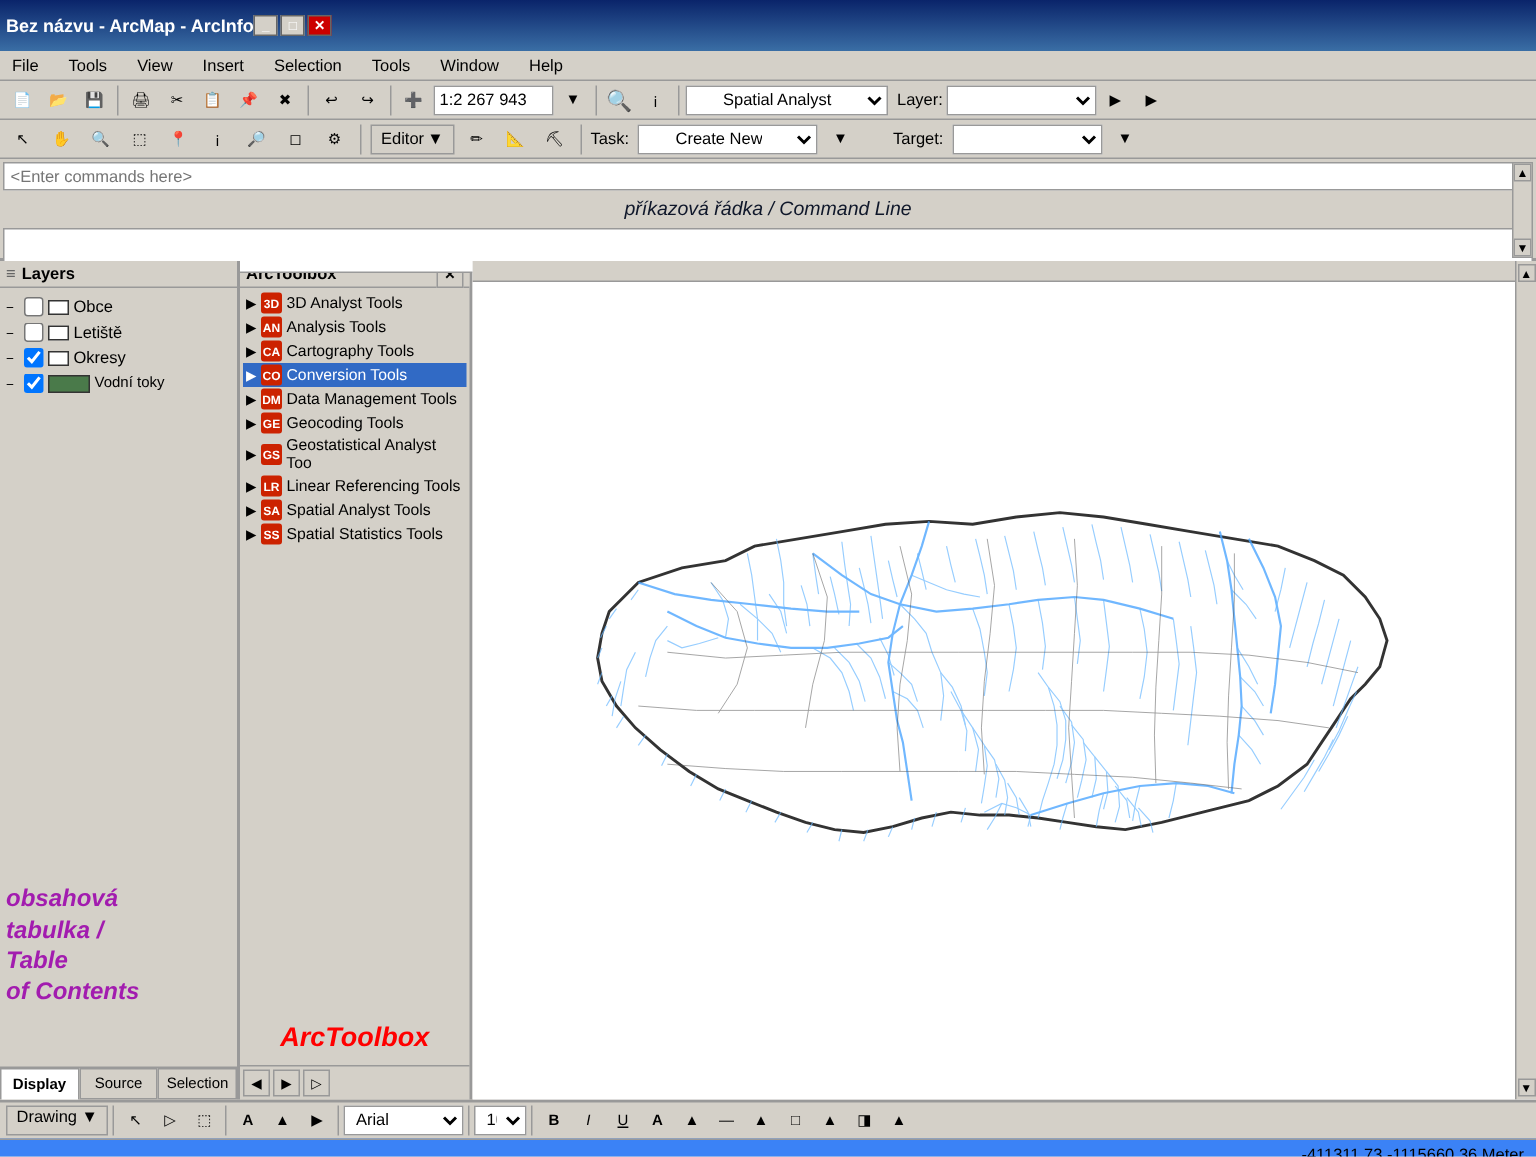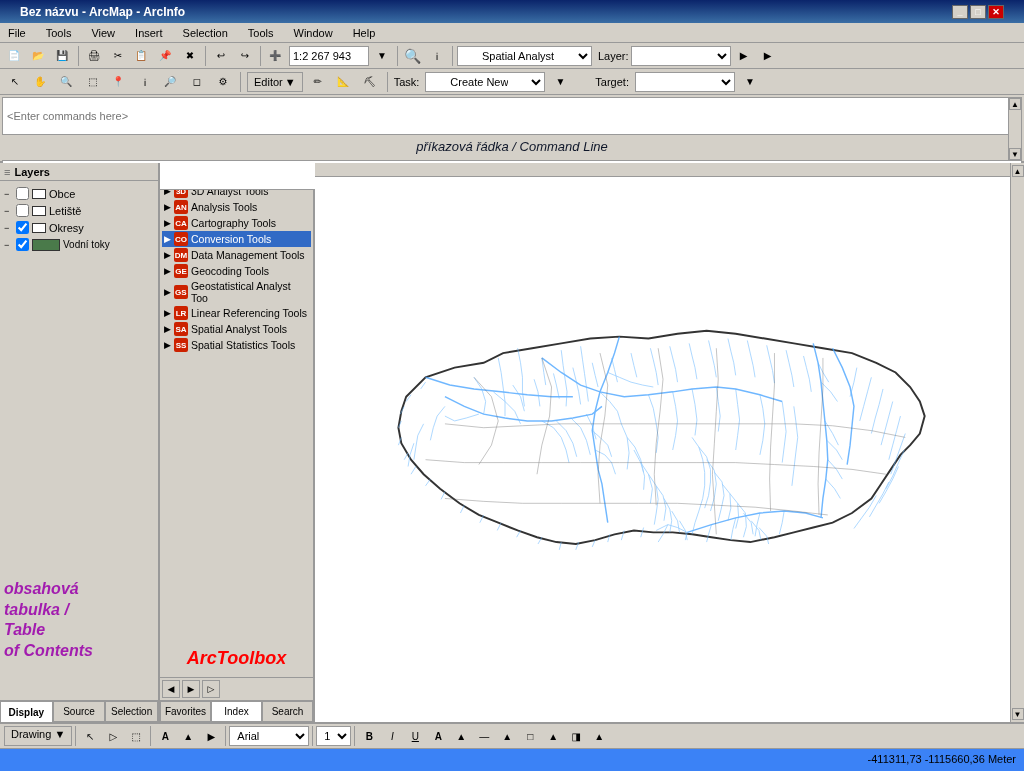--- a/index.html
+++ b/index.html
@@ -7,10 +7,10 @@
 
     
     #title-bar {
-      height: 23px;
+      height: 34px;
       background: linear-gradient(to bottom, #0a246a, #3a6ea5);
-      display: flex; align-items: center; justify-content: space-between;
-      padding: 0 20px;
+      display: flex; align-items: center; justify-content: flex-start;
+      padding: 0 4px;
       color: white;
       font-size: 12px;
       font-weight: bold;

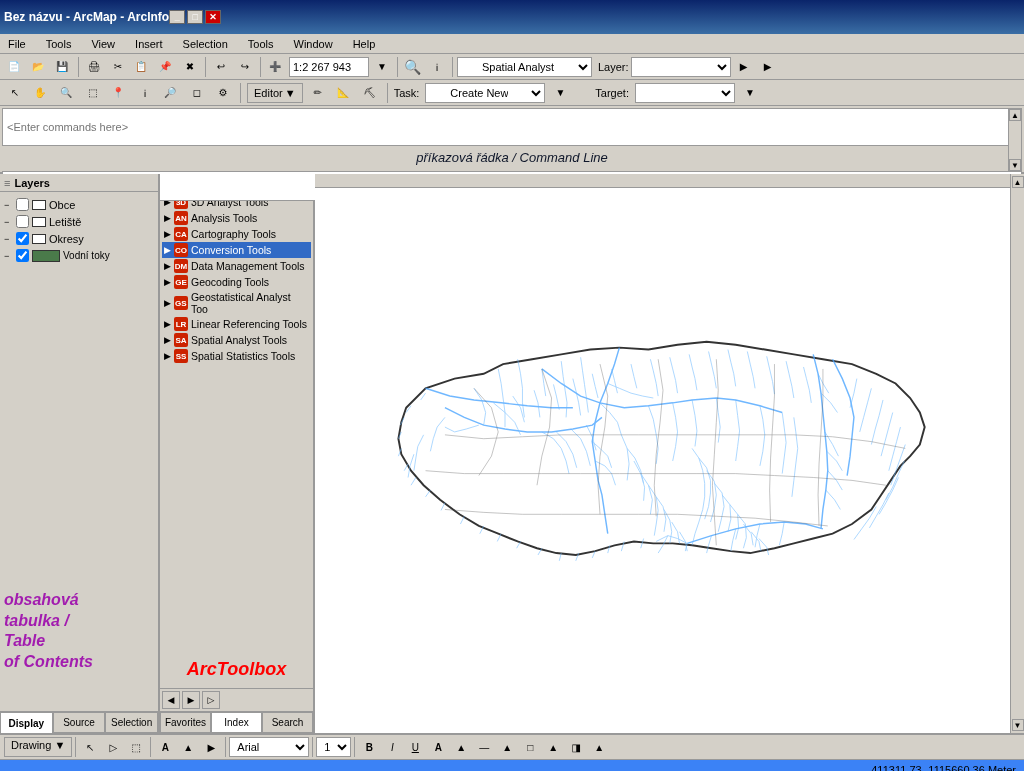--- a/index.html
+++ b/index.html
@@ -99,7 +99,7 @@
     }
     #command-input {
       width: 100%;
-      height: 38px;
+      height: 19px;
       background: white;
       border: 1px solid #999;
       padding: 2px 4px;

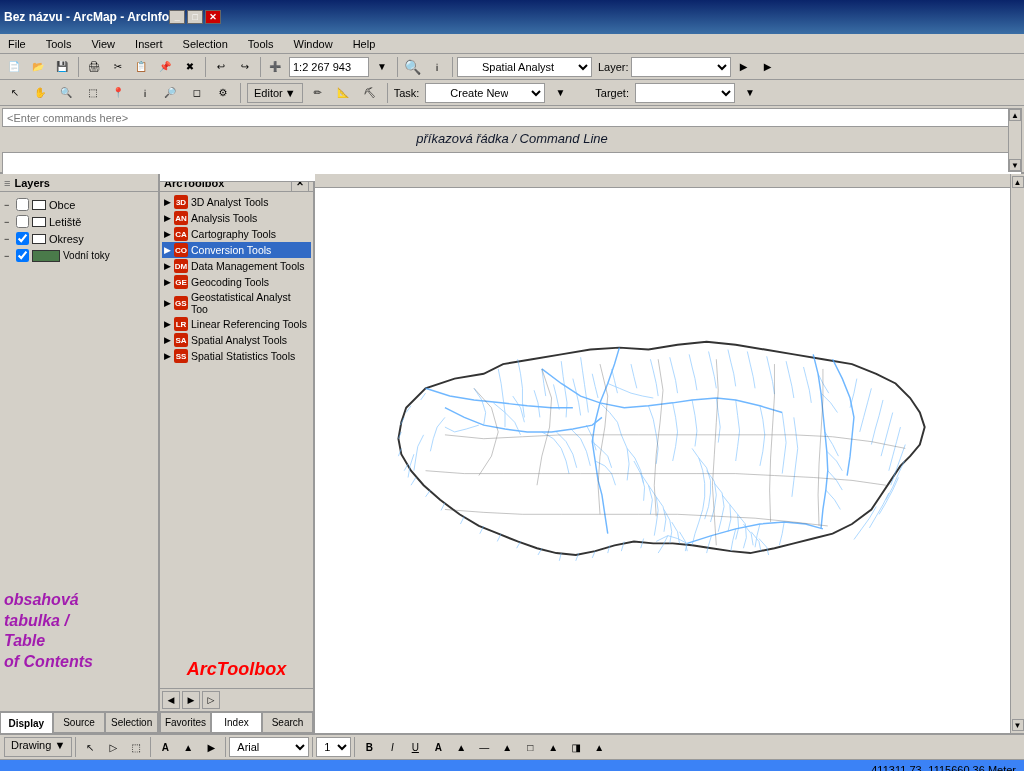--- a/index.html
+++ b/index.html
@@ -579,11 +579,6 @@
       <div class="tb-small-btn">◀</div>
       <div class="tb-small-btn">▶</div>
       <div class="tb-small-btn">▷</div>
-    </div>
-    <div id="toolbox-tabs">
-      <div class="toolbox-tab">Favorites</div>
-      <div class="toolbox-tab active">Index</div>
-      <div class="toolbox-tab">Search</div>
     </div>
   </div>
 

